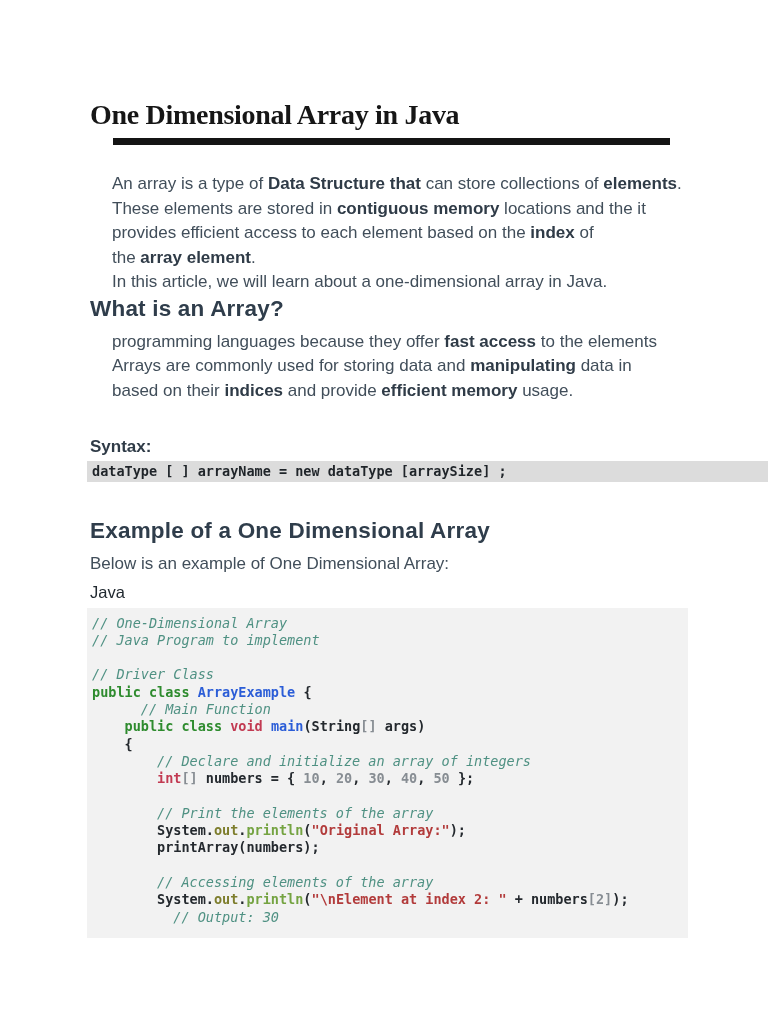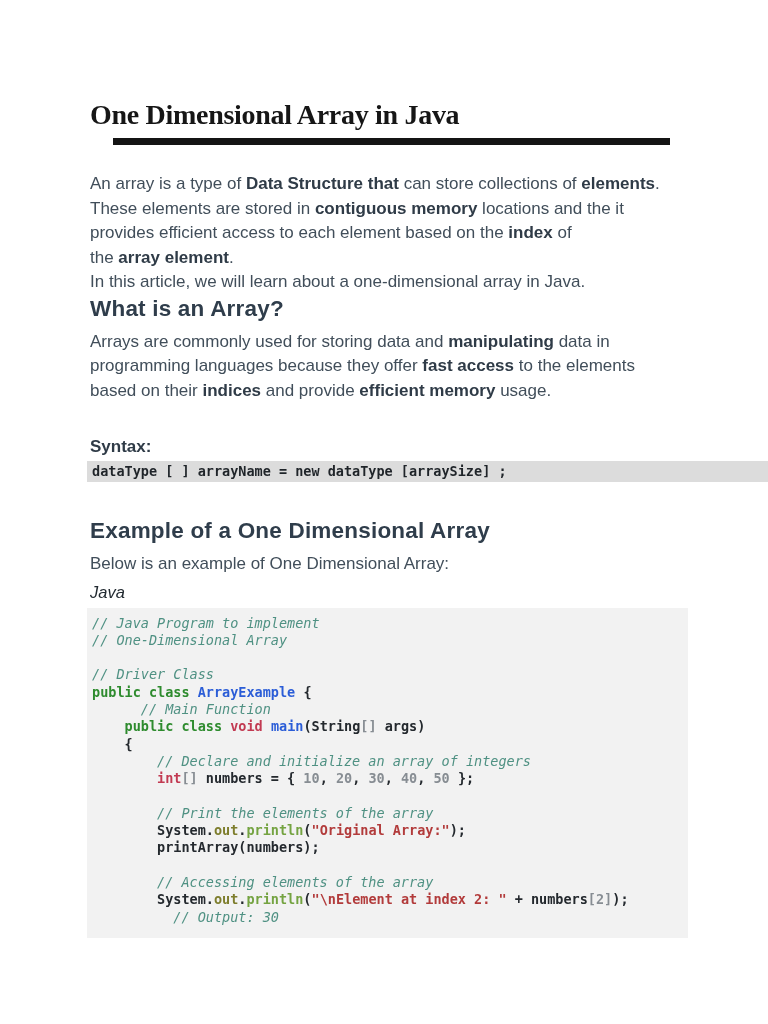--- a/index.html
+++ b/index.html
@@ -92,7 +92,7 @@
     line-height: 17.3px;
     min-height: 17.3px;
   }
-  .rt-line { white-space: pre-wrap; }
+  .rt-line { white-space: pre-wrap; margin-left: 22px; }
   .tok-cm { color: #4f9183; font-style: italic; font-weight: normal; }
   .tok-kw { color: #2e8b2e; }
   .tok-cl { color: #2b5dd7; }

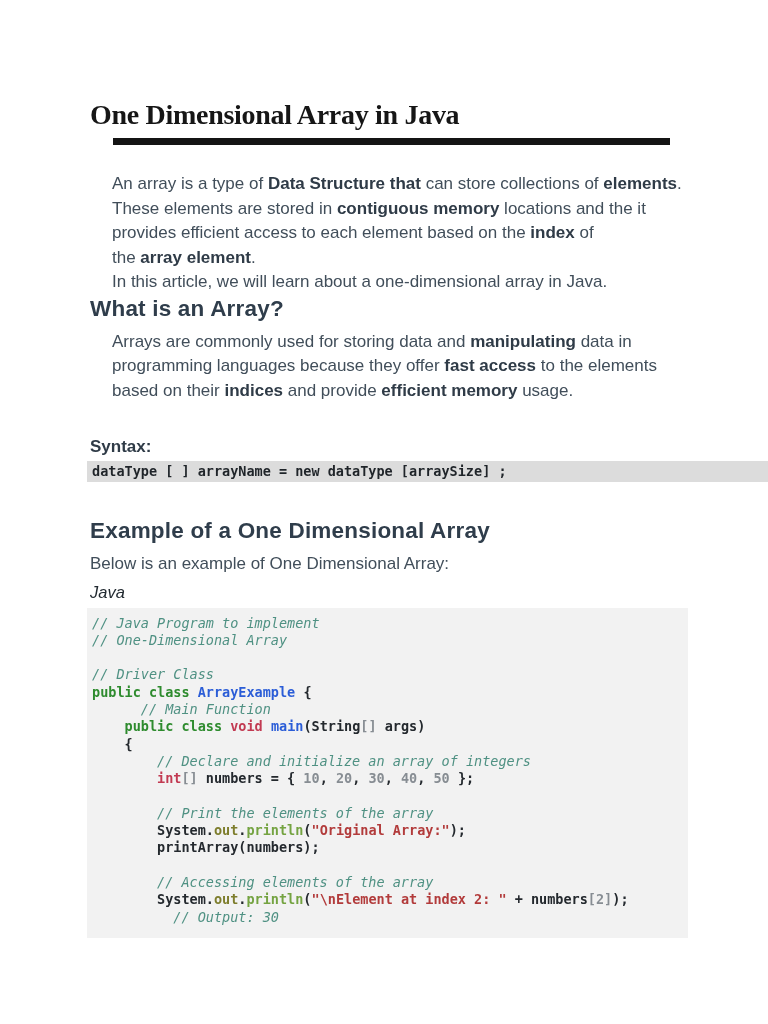--- a/index.html
+++ b/index.html
@@ -122,8 +122,8 @@
   <h2 class="h2 h2-what">What is an Array?</h2>
 
   <div class="body-text para-2">
+      <div class="rt-line"><span>programming languages because they offer </span><strong>fast access</strong><span> to the elements</span></div>
       <div class="rt-line"><span>Arrays are commonly used for storing data and </span><strong>manipulating</strong><span> data in</span></div>
-      <div class="rt-line"><span>programming languages because they offer </span><strong>fast access</strong><span> to the elements</span></div>
       <div class="rt-line"><span>based on their </span><strong>indices</strong><span> and provide </span><strong>efficient memory</strong><span> usage.</span></div>
     </div>
 

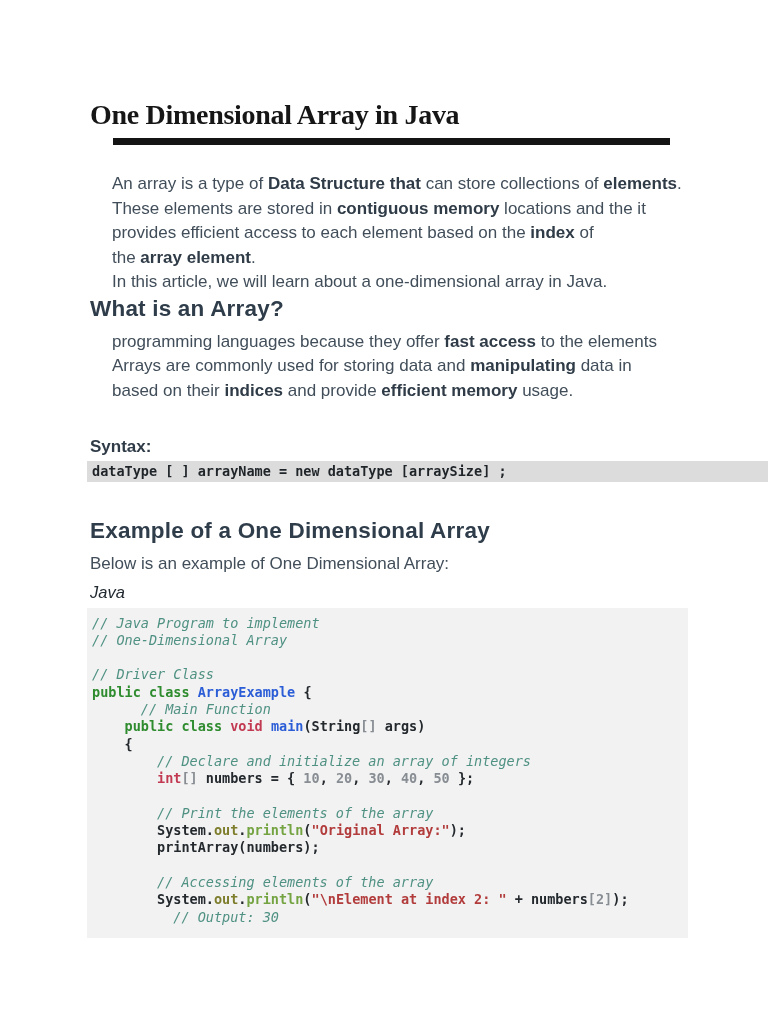--- a/index.html
+++ b/index.html
@@ -74,7 +74,6 @@
     font-size: 16.5px;
     line-height: 22px;
     color: #222a31;
-    font-style: italic;
   }
   .code-block {
     margin-top: 5px;

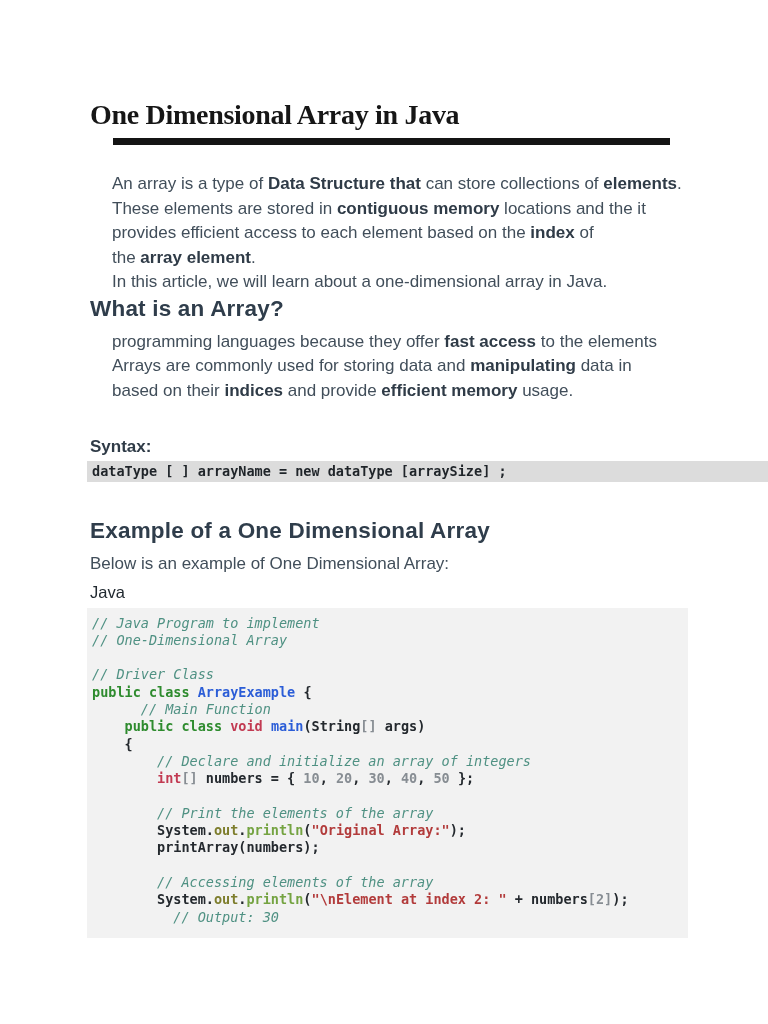--- a/index.html
+++ b/index.html
@@ -137,8 +137,8 @@
   <div class="lang-label">Java</div>
 
   <div class="code-block">
+      <div class="code-line"><span class="tok-cm">// One-Dimensional Array</span></div>
       <div class="code-line"><span class="tok-cm">// Java Program to implement</span></div>
-      <div class="code-line"><span class="tok-cm">// One-Dimensional Array</span></div>
       <div class="code-line">&nbsp;</div>
       <div class="code-line"><span class="tok-cm">// Driver Class</span></div>
       <div class="code-line"><span class="tok-kw">public</span><span> </span><span class="tok-kw">class</span><span> </span><span class="tok-cl">ArrayExample</span><span> {</span></div>

